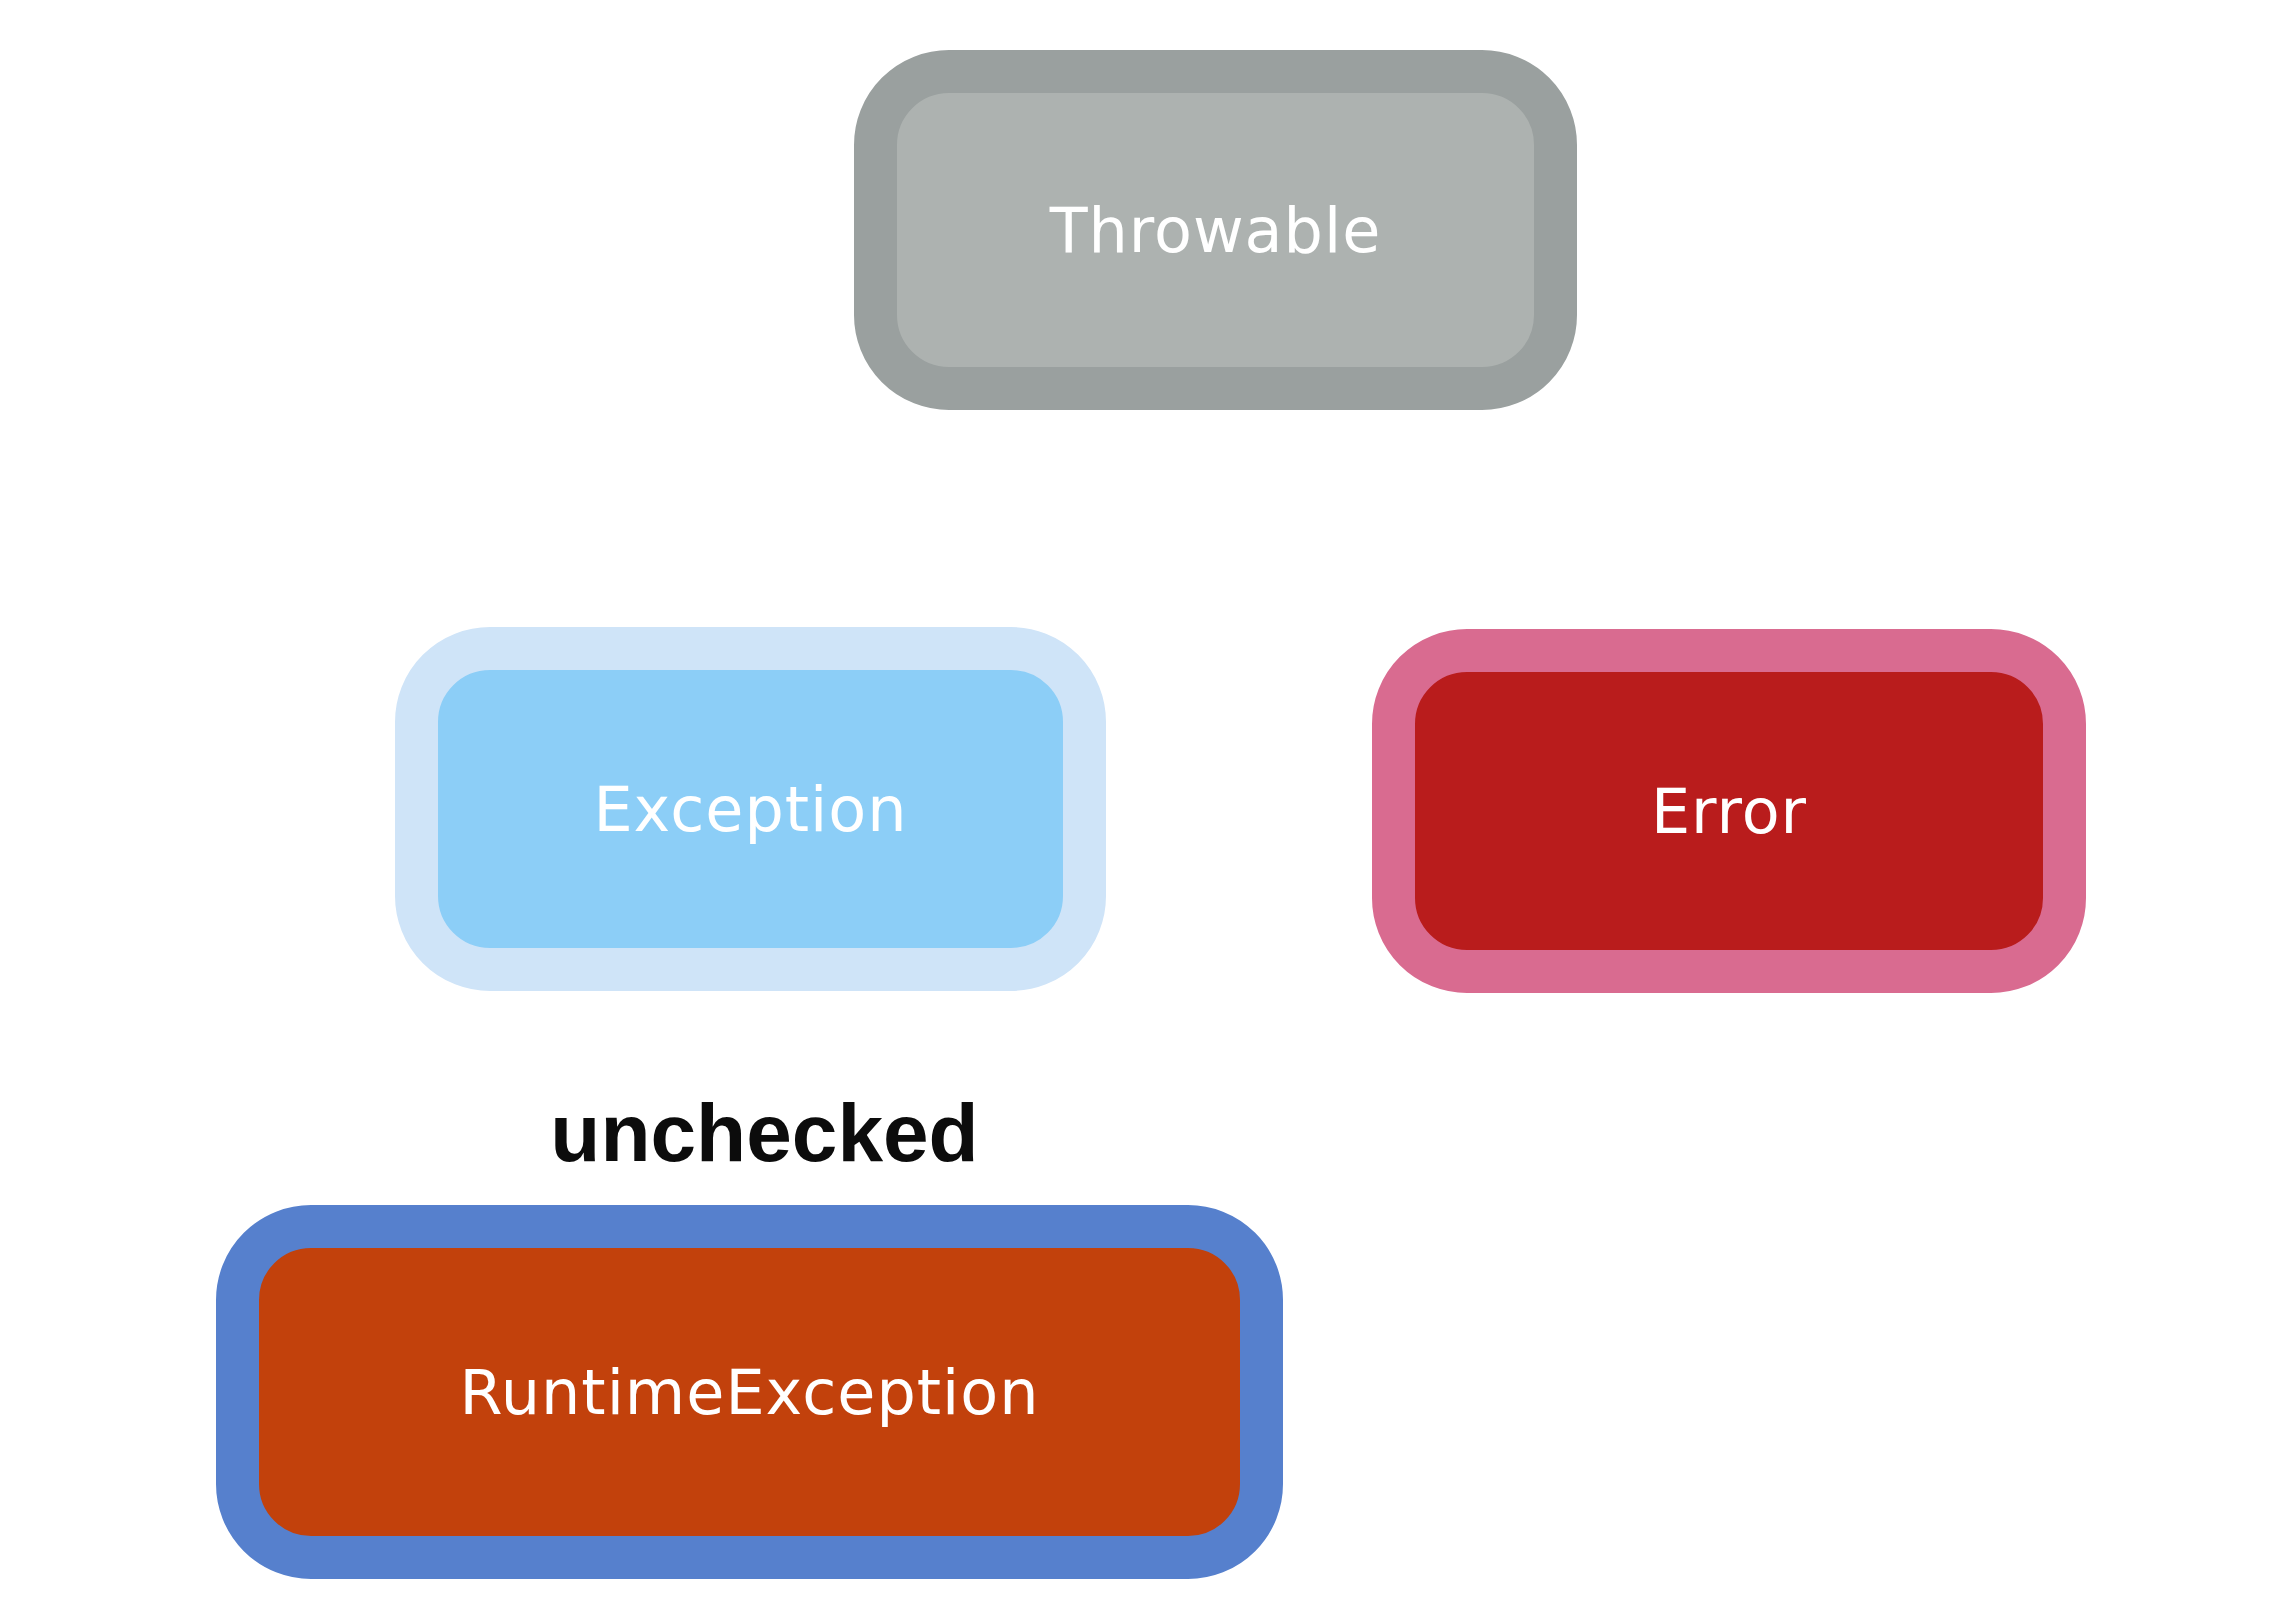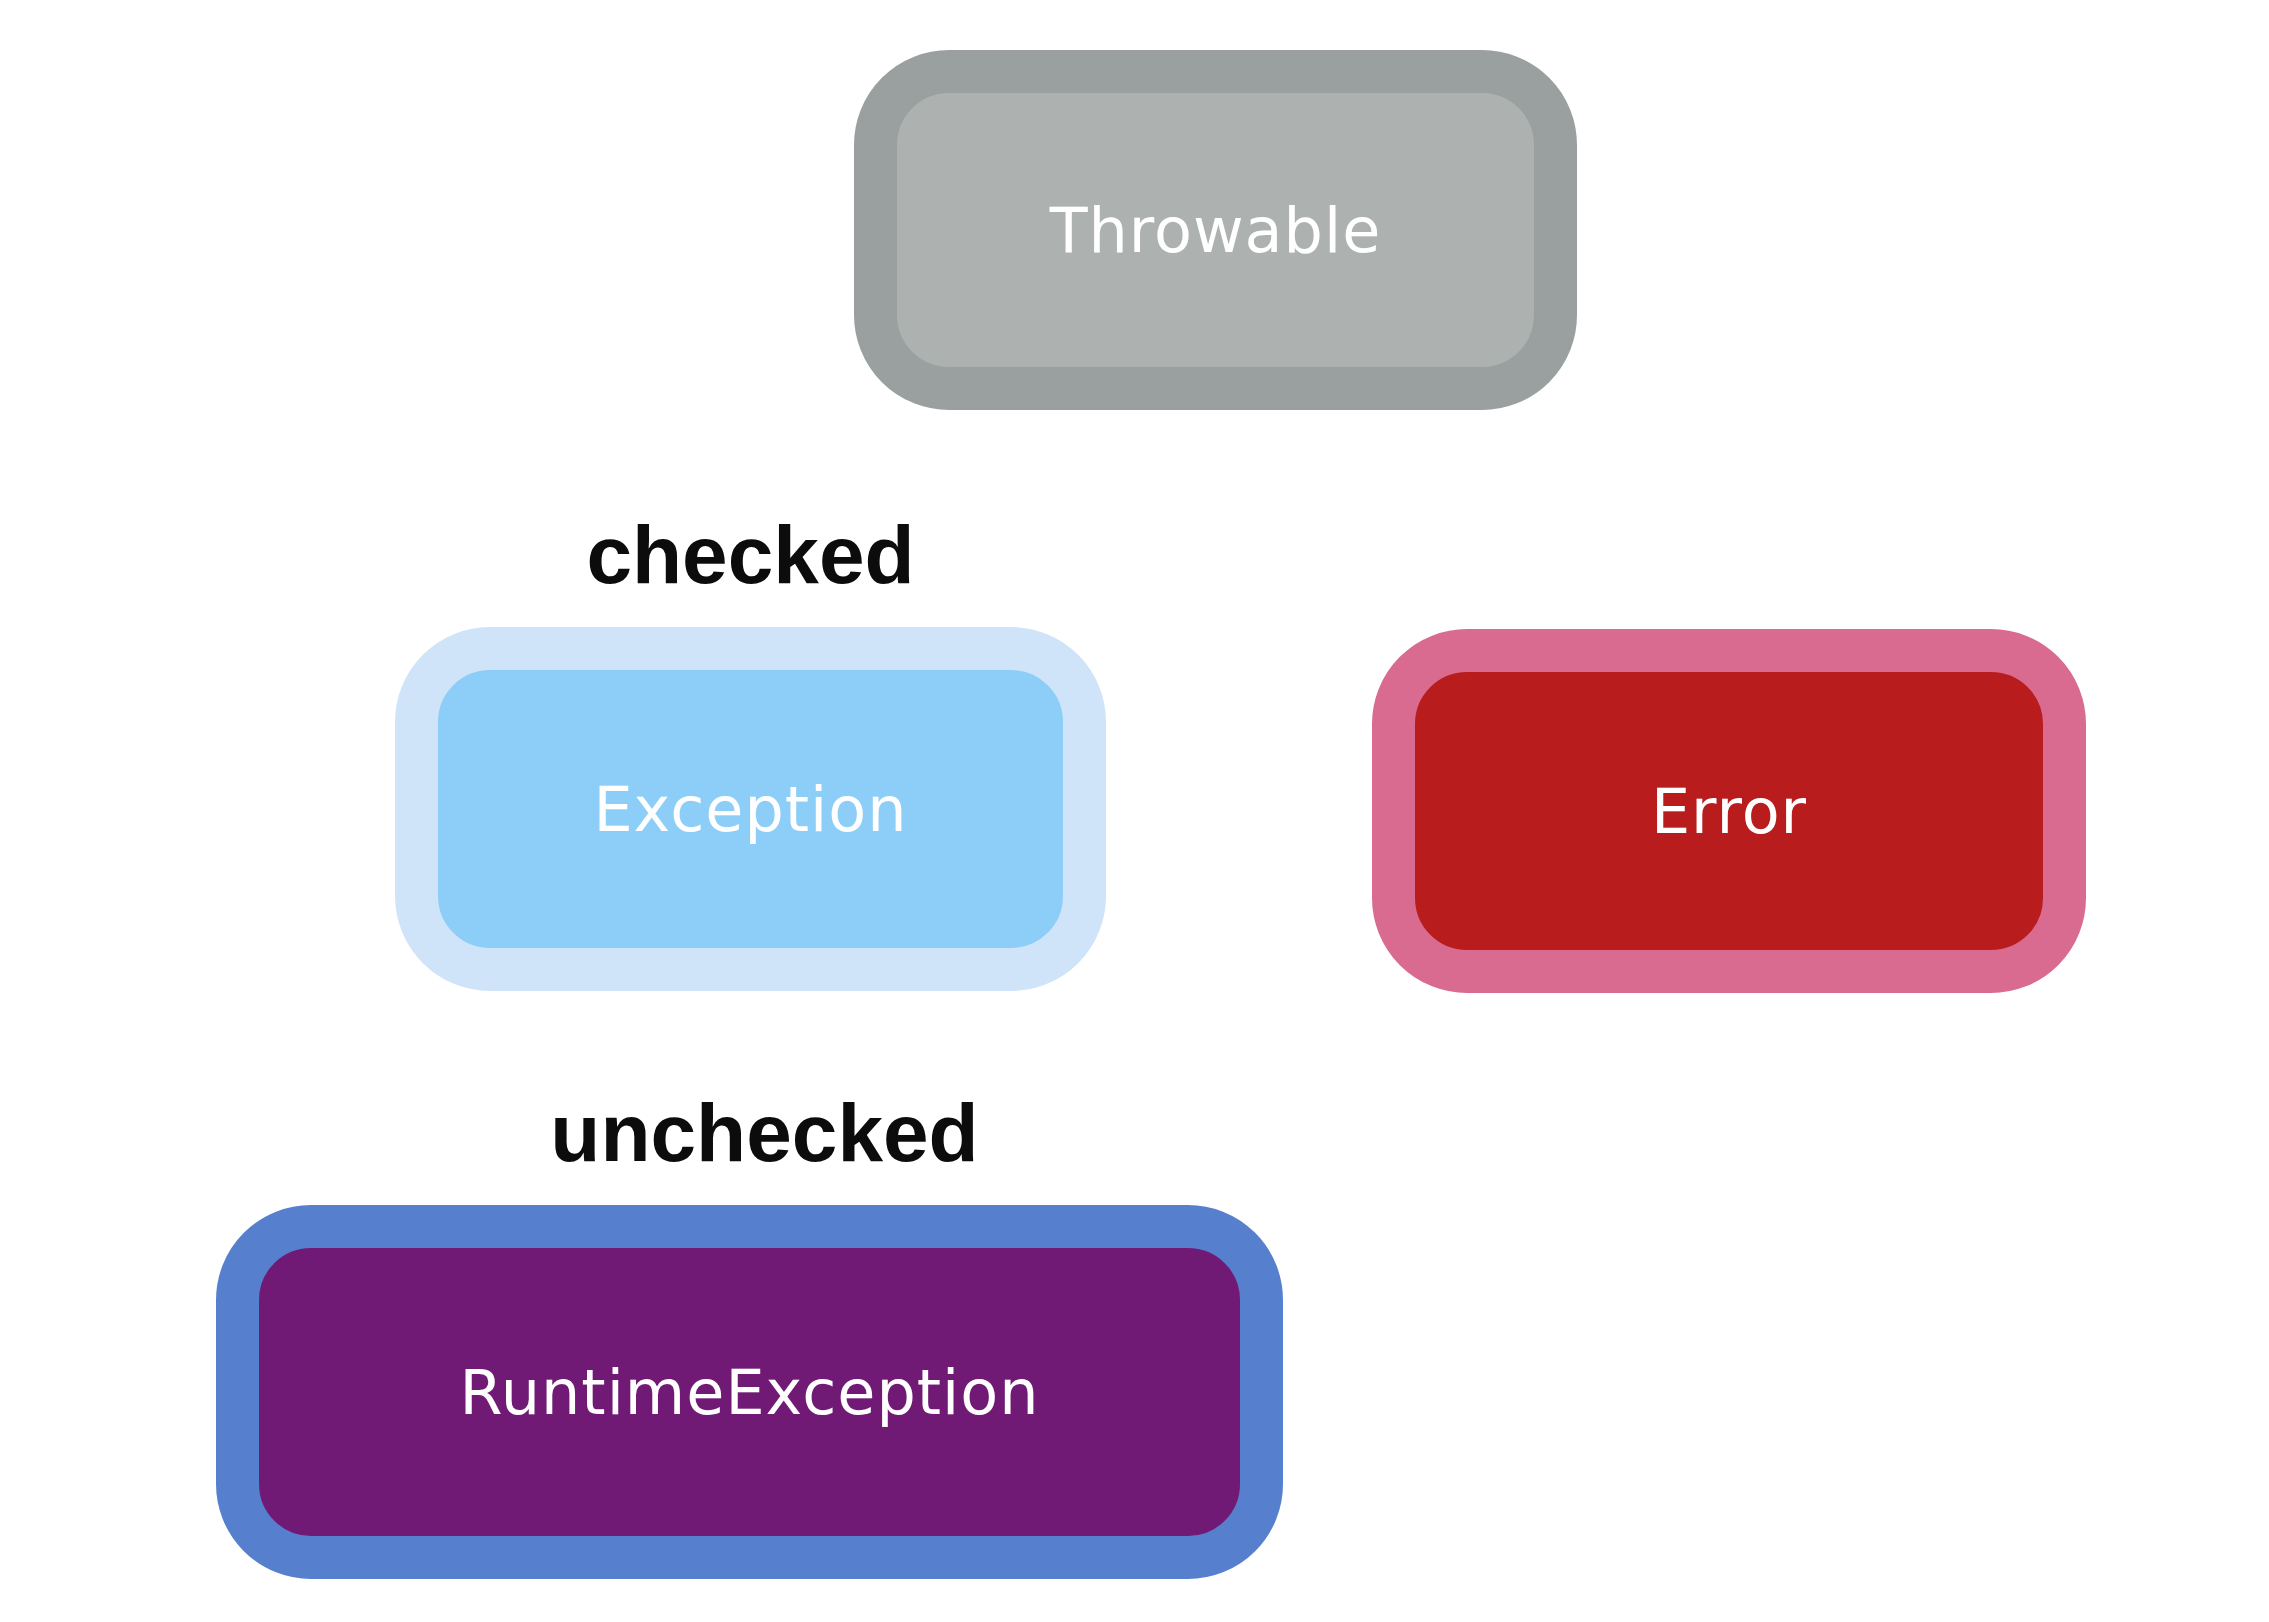--- a/index.html
+++ b/index.html
@@ -59,7 +59,6 @@
     <span class="node-label" style="color: rgb(255, 255, 255);">Throwable</span>
   </div>
 
-  <div class="annotation annotation--checked">checked</div>
 
   <div class="node node--exception" style="background-color: rgb(140, 206, 247); border-color: rgb(207, 228, 248);">
     <span class="node-label" style="color: rgb(255, 255, 255);">Exception</span>

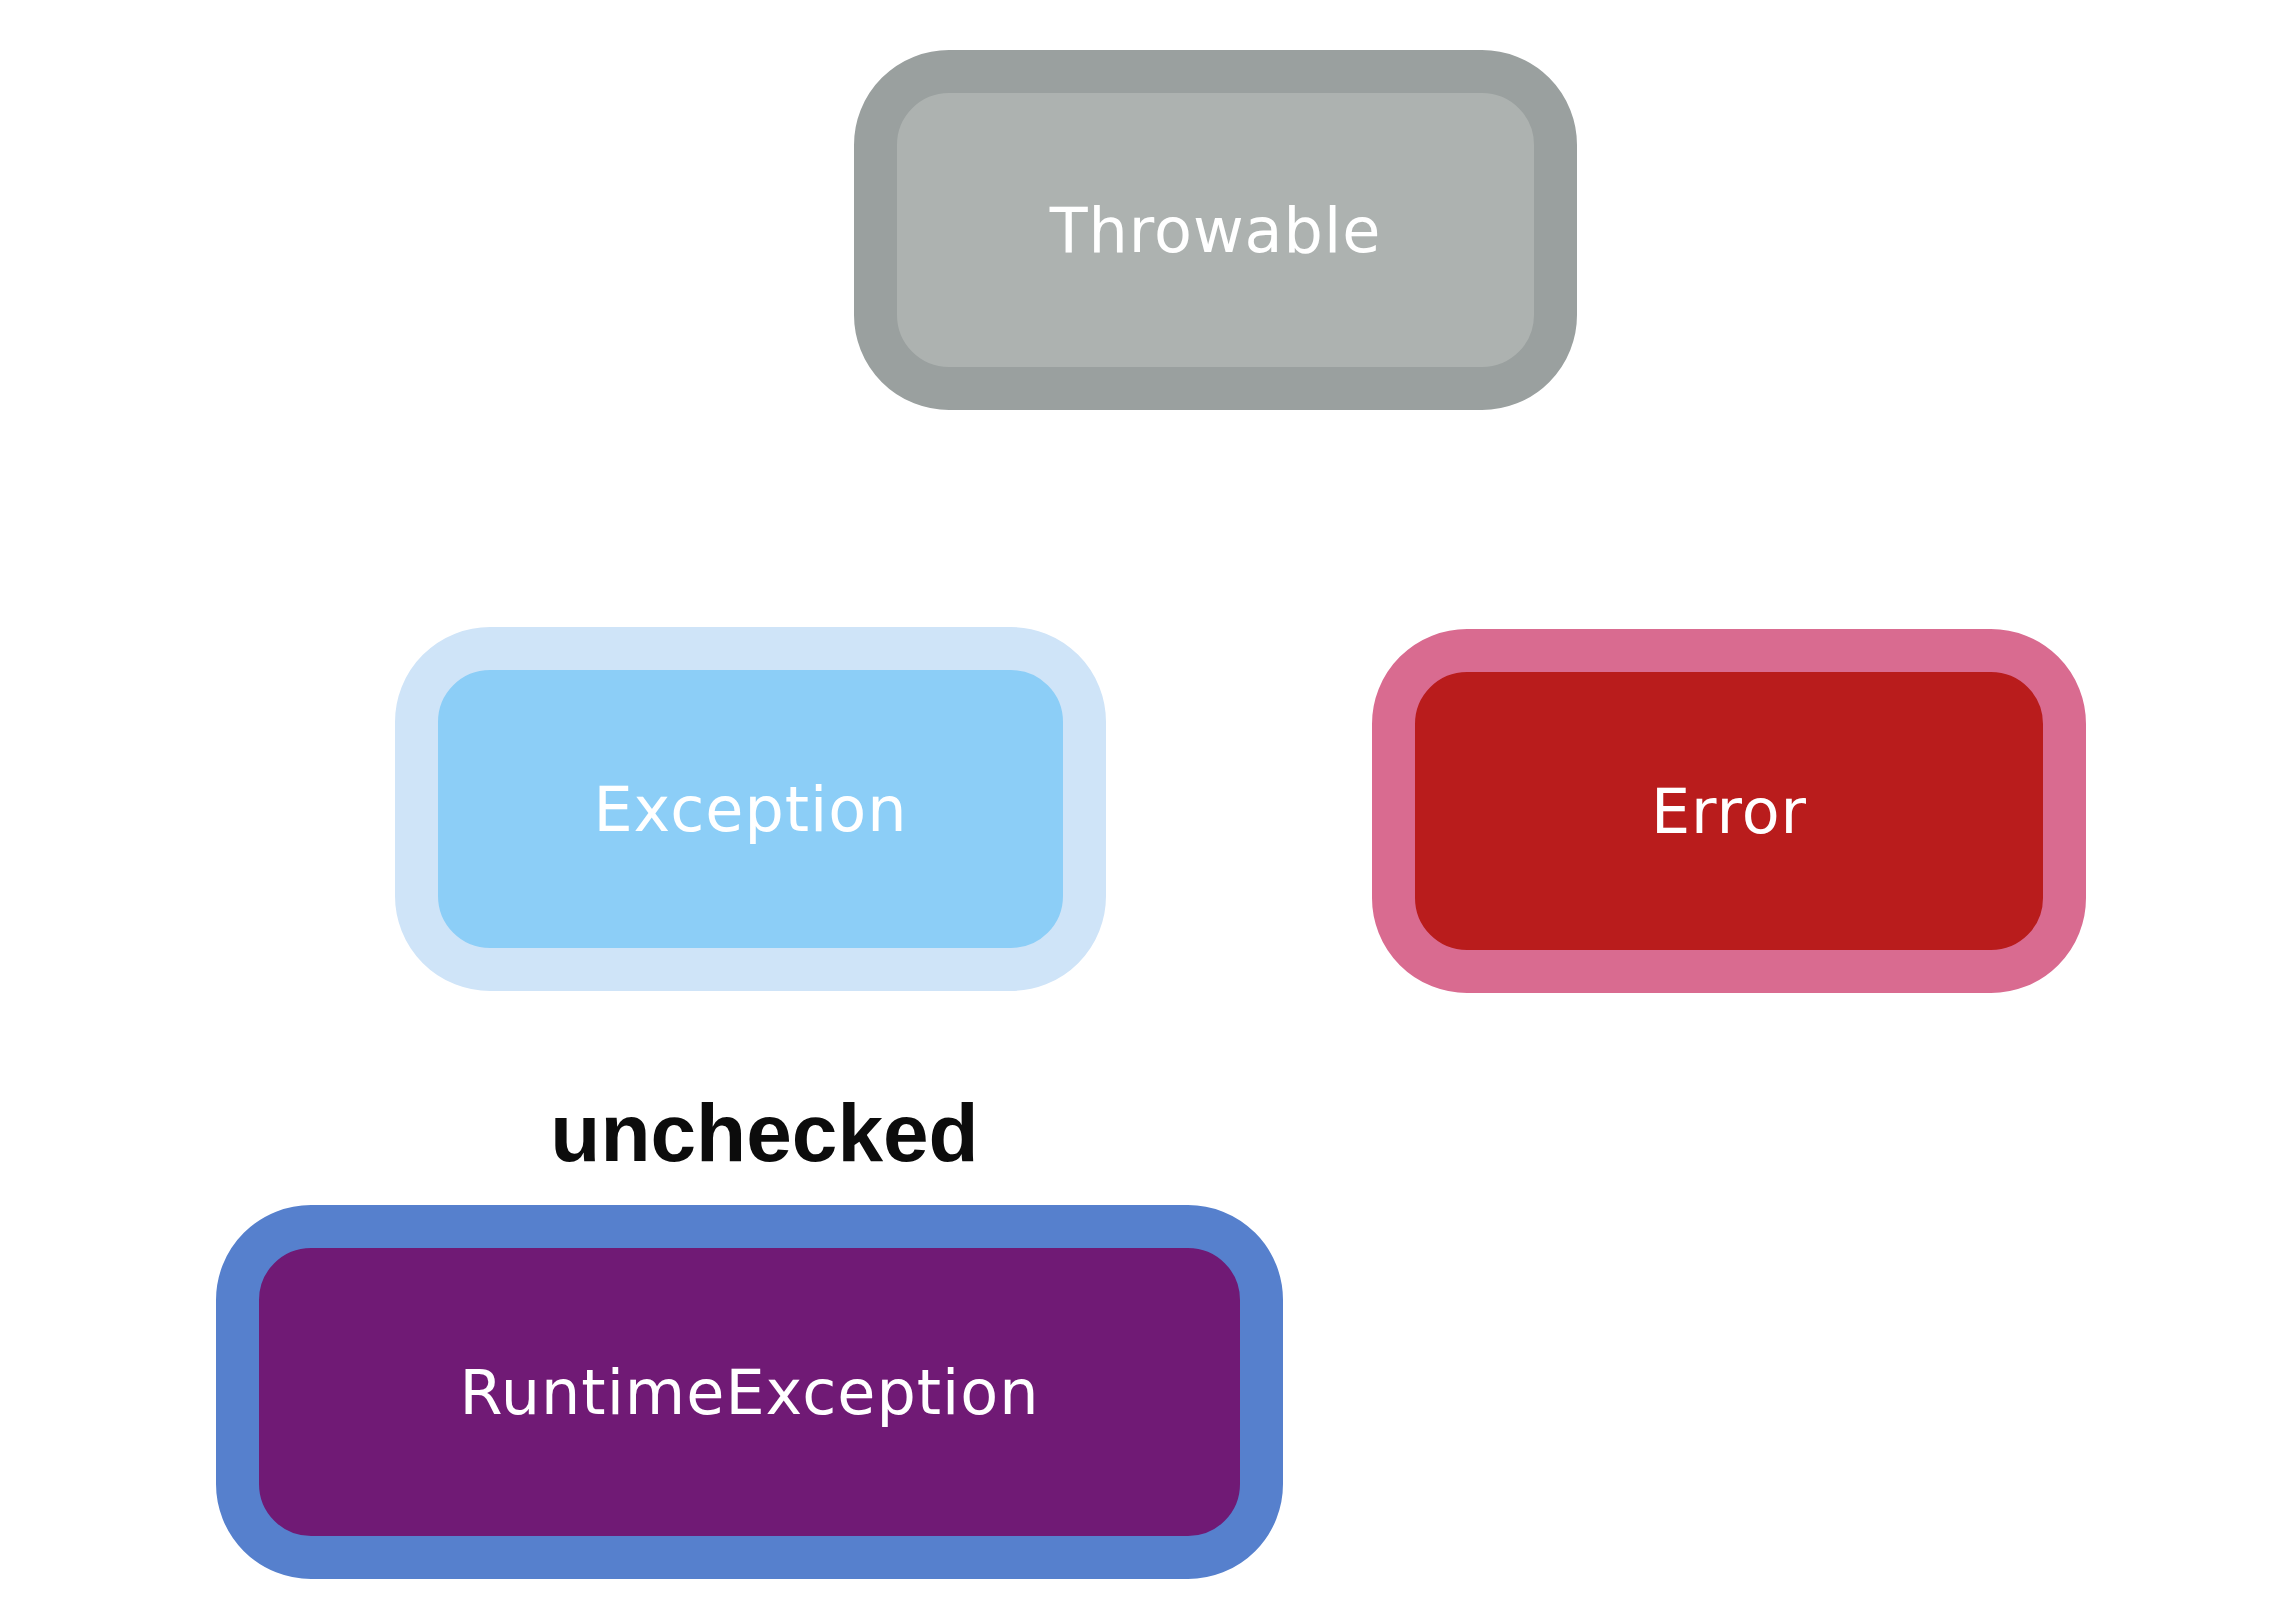--- a/index.html
+++ b/index.html
@@ -70,7 +70,7 @@
 
   <div class="annotation annotation--unchecked">unchecked</div>
 
-  <div class="node node--runtime" style="background-color: #701a75; border-color: rgb(86, 128, 205);">
+  <div class="node node--runtime" style="background-color: #c2410c; border-color: rgb(86, 128, 205);">
     <span class="node-label" style="color: rgb(255, 255, 255);">RuntimeException</span>
   </div>
 

